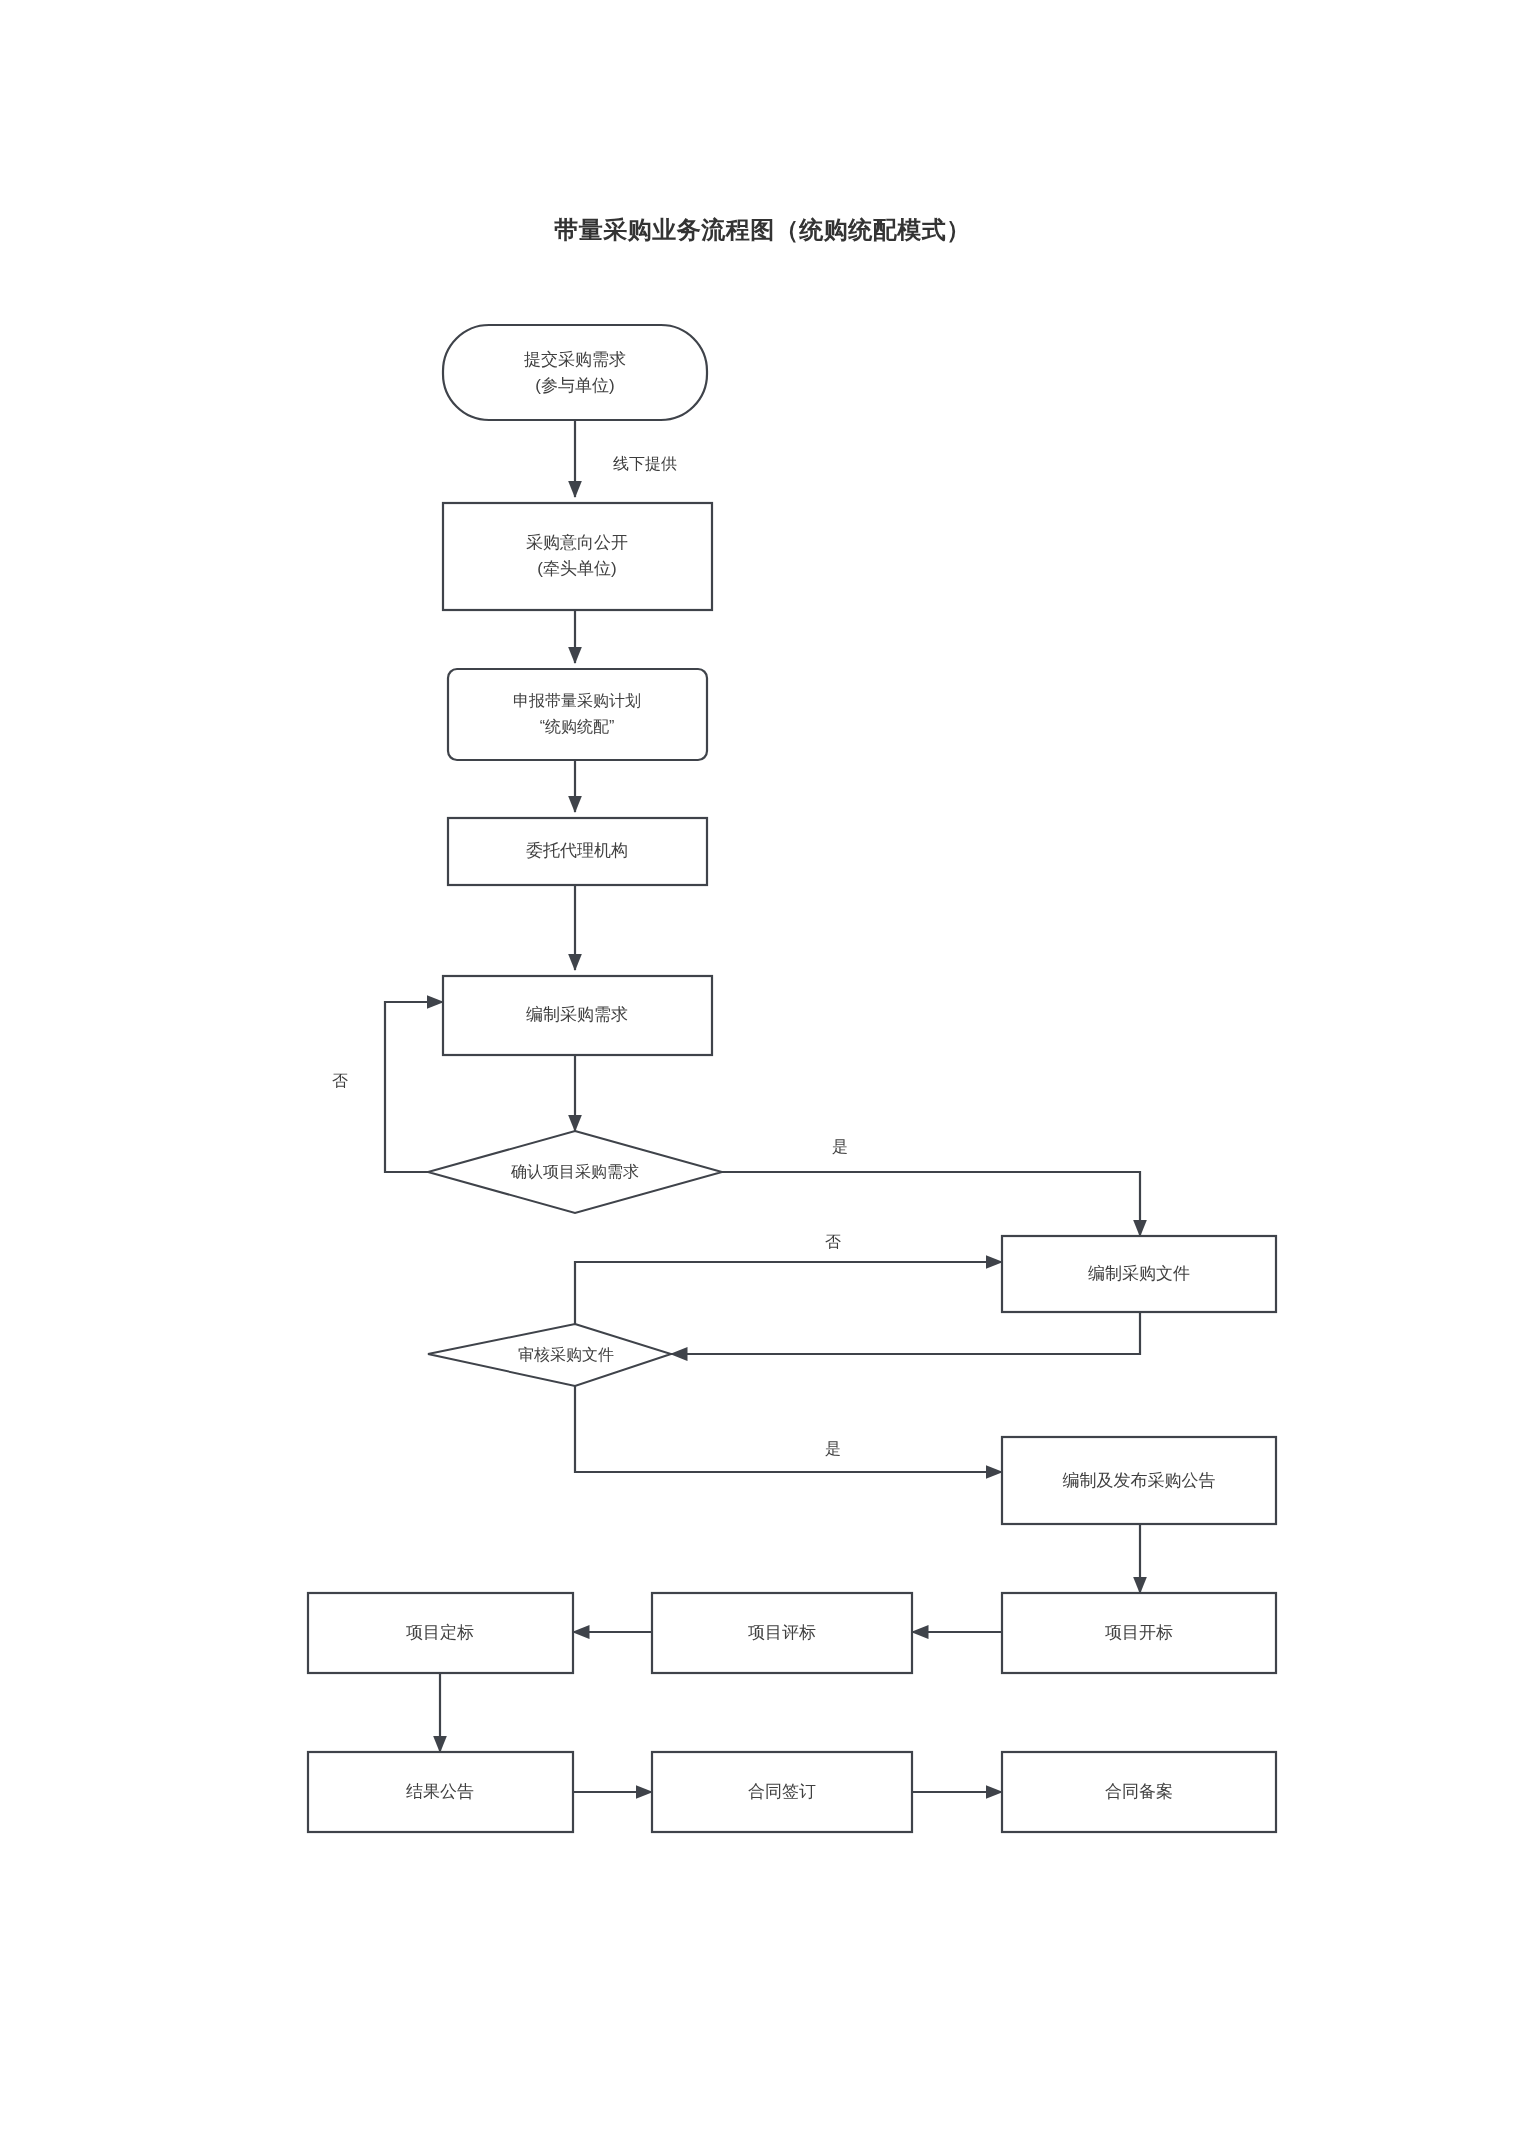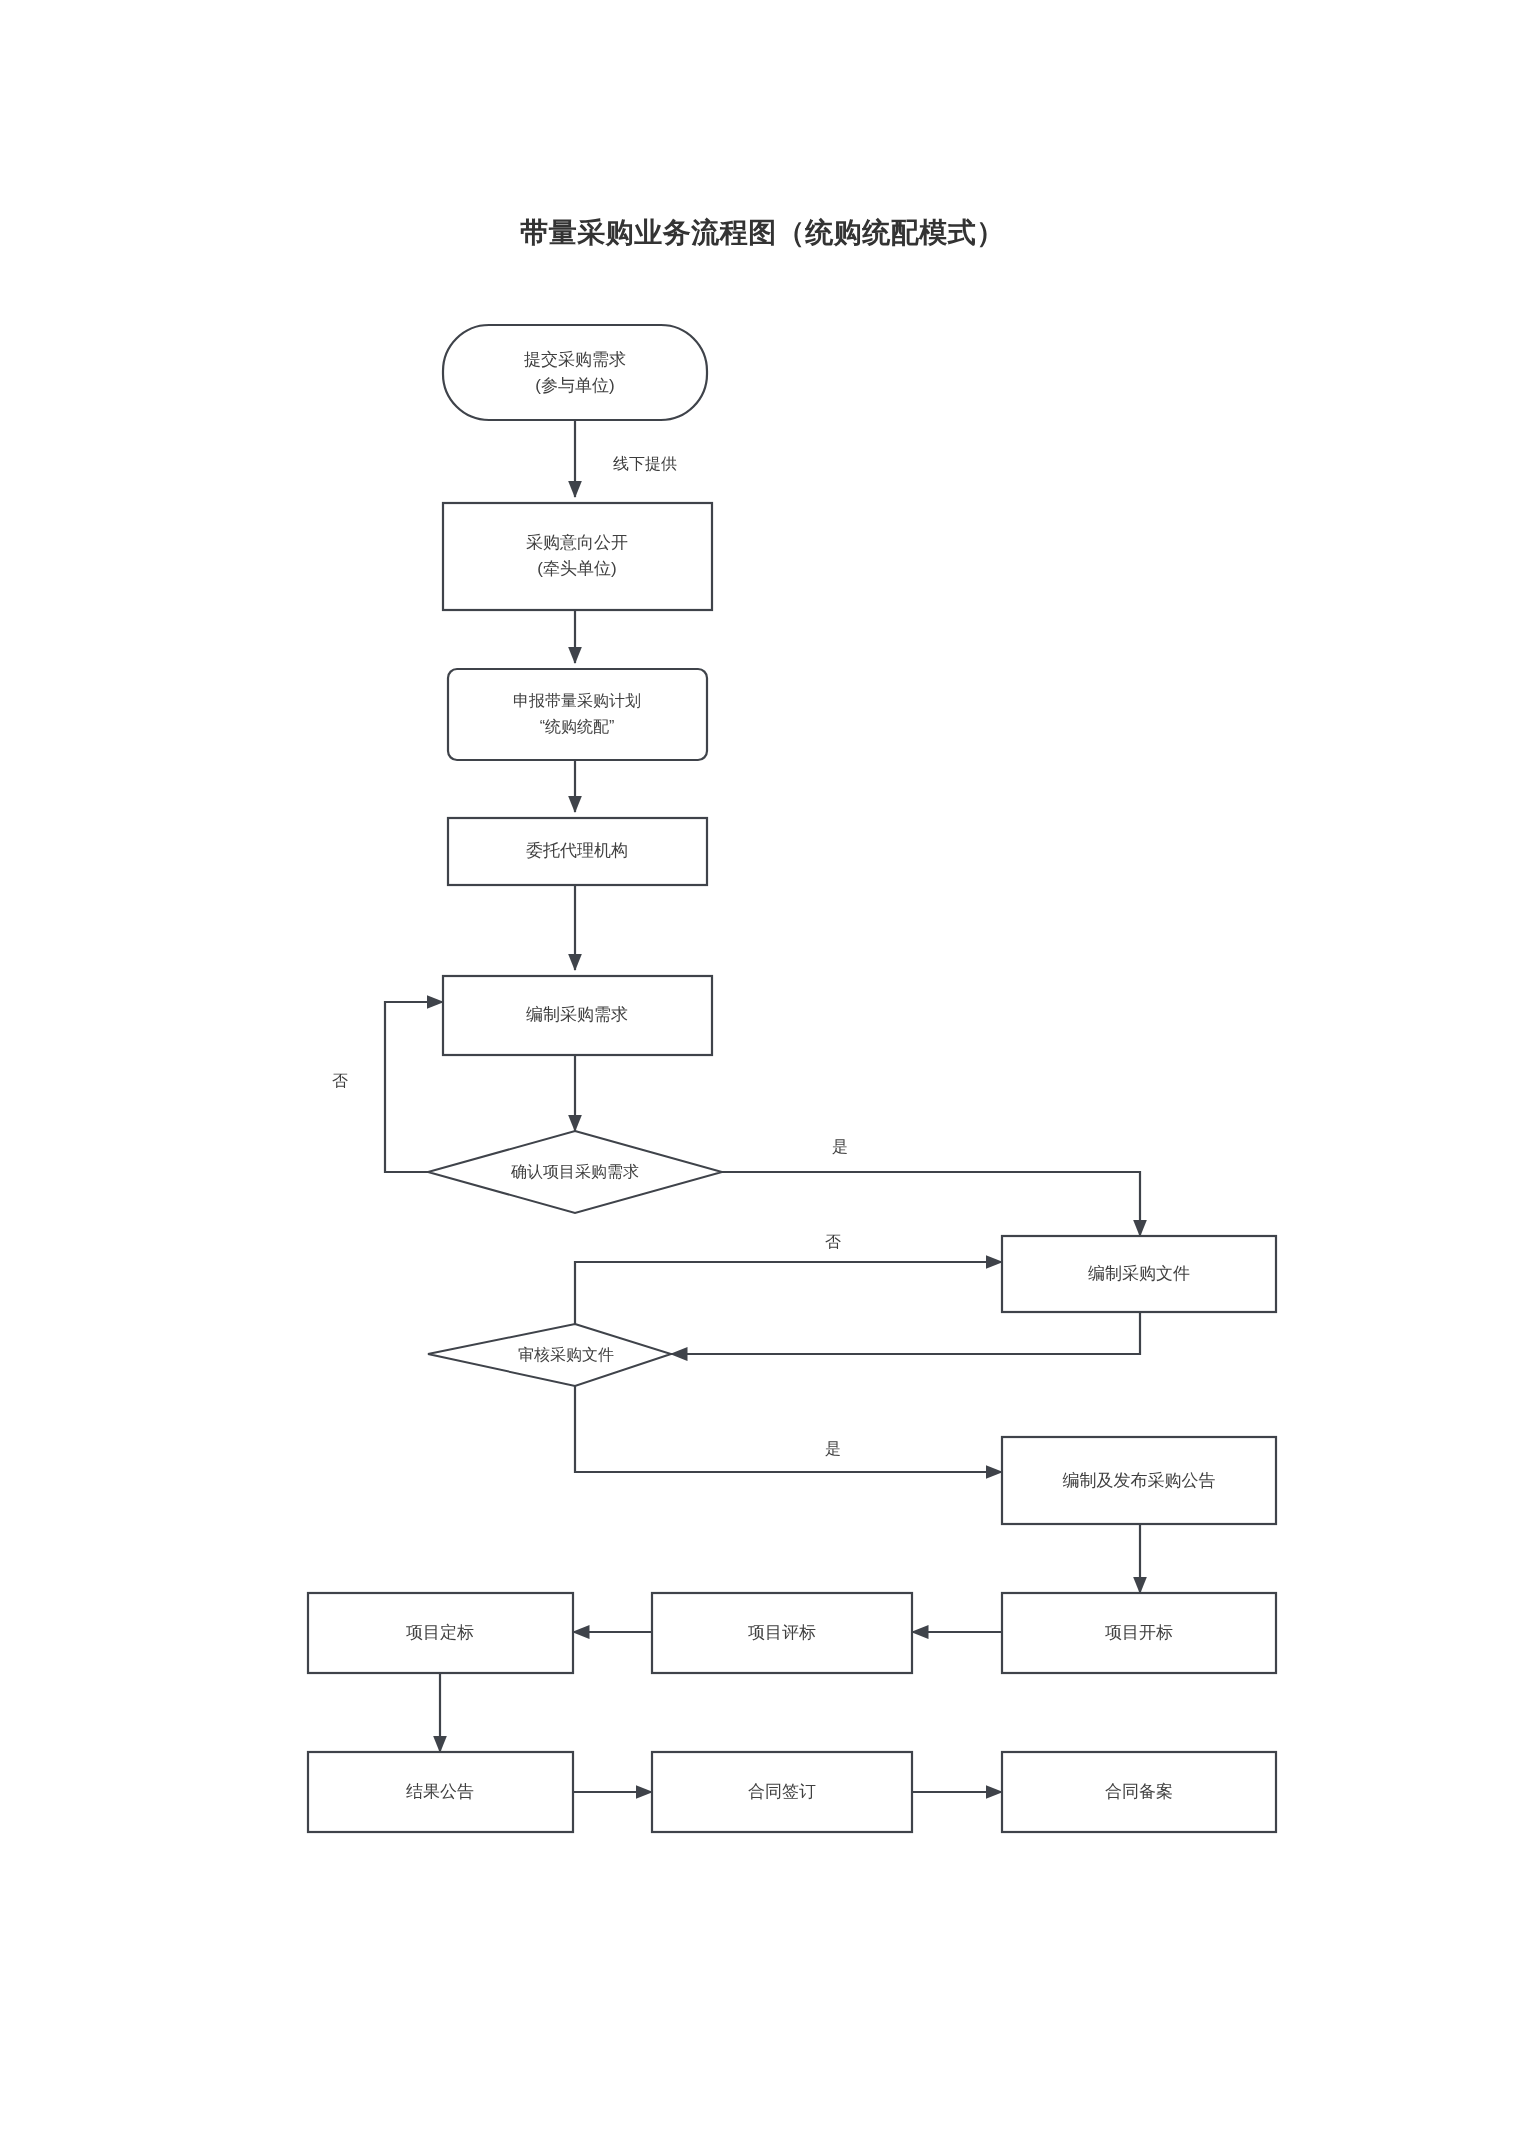--- a/index.html
+++ b/index.html
@@ -26,7 +26,7 @@
     top: 214px;
     width: 1525px;
     text-align: center;
-    font-size: 28px;
+    font-size: 24px;
     font-weight: bold;
     color: #333333;
     letter-spacing: 0.5px;

